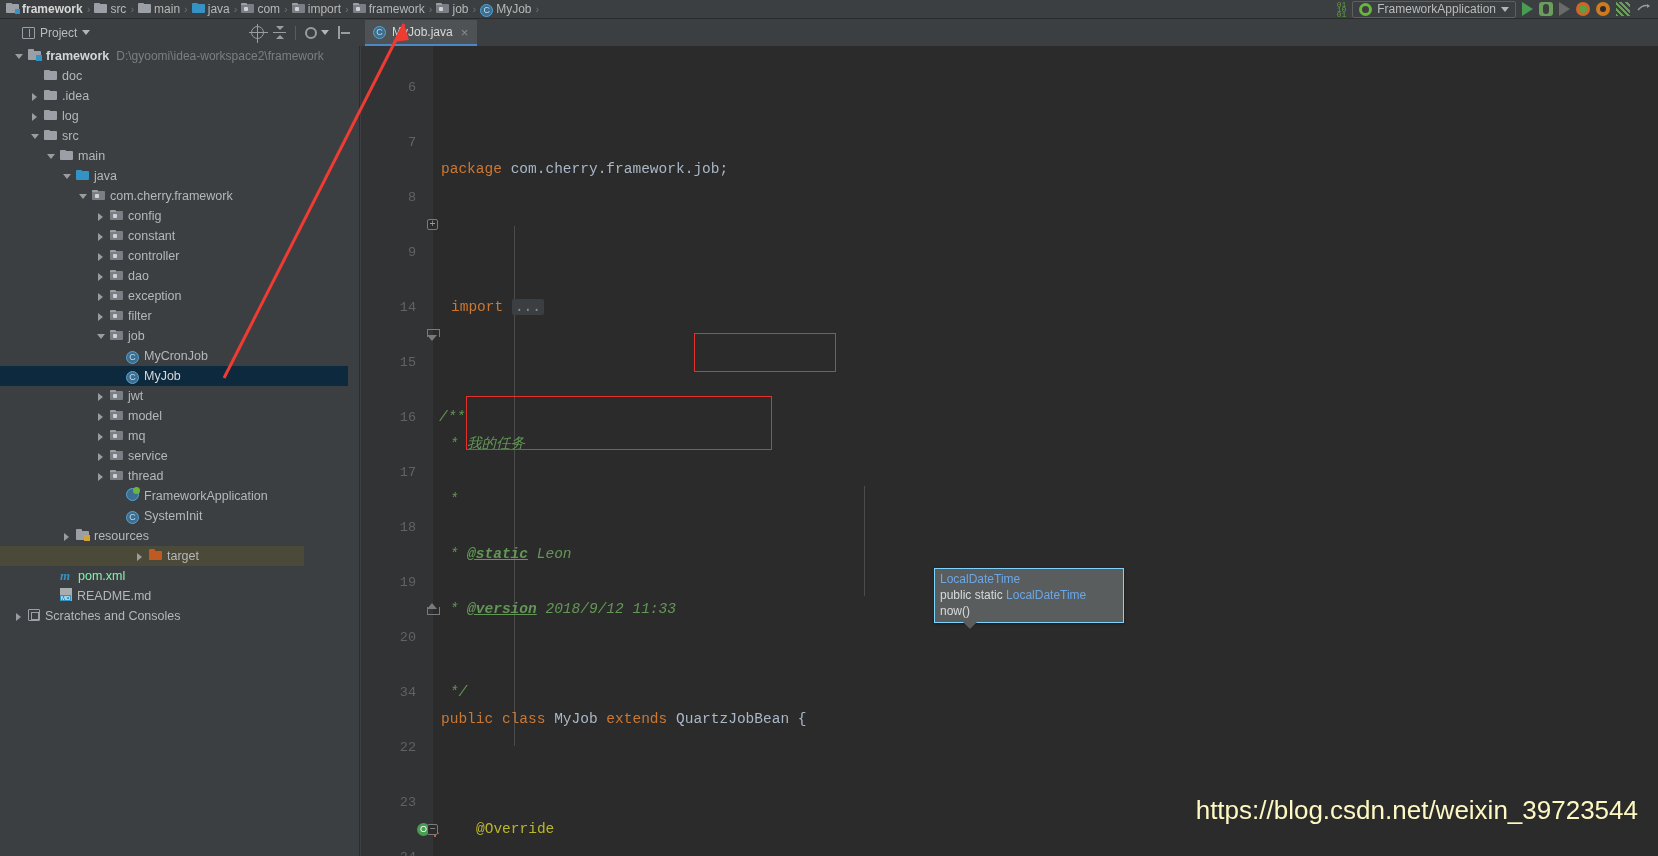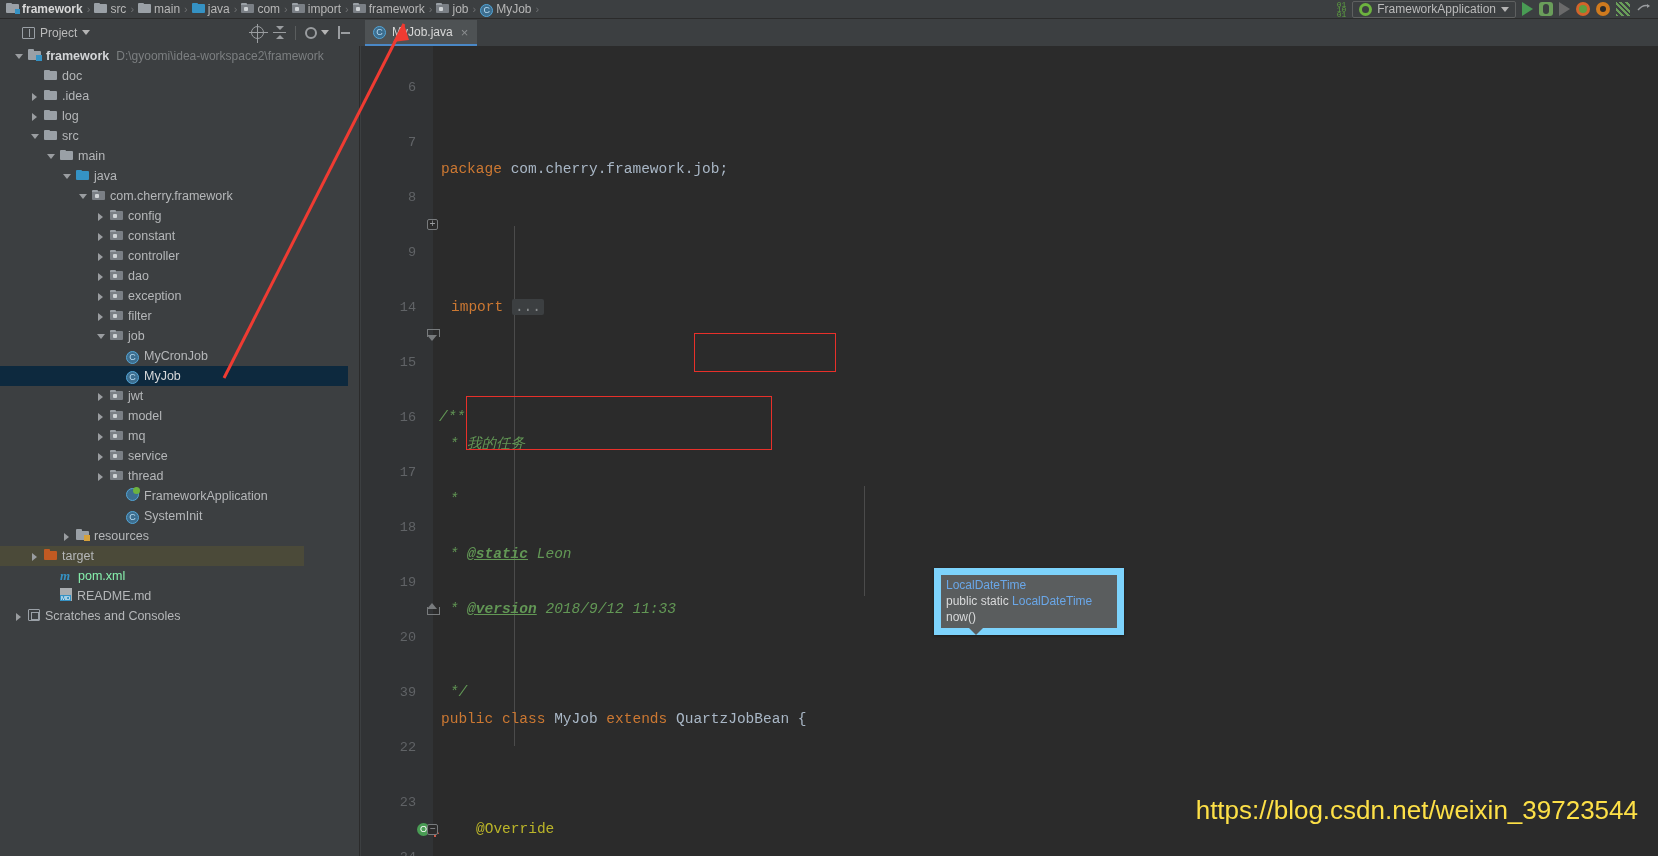--- a/index.html
+++ b/index.html
@@ -119,7 +119,7 @@
     color: #b5b7b9; white-space: nowrap; padding-left: 2px;
   }
   .trow.selected { background: #0d293e; color: #d6d8da; width: 348px; }
-  .trow.hl { background: #4b4a39; width: 304px; }
+  .trow.hl { background: #4b4a39; width: 304px; justify-content: center; }
   .arrow { width: 11px; height: 11px; margin-right: 2px; flex: 0 0 11px; position: relative; }
   .arrow.r::after { content:""; position:absolute; left:2px; top:2px; width:0;height:0;
     border-top:4px solid transparent;border-bottom:4px solid transparent;border-left:5px solid #9a9da0; }

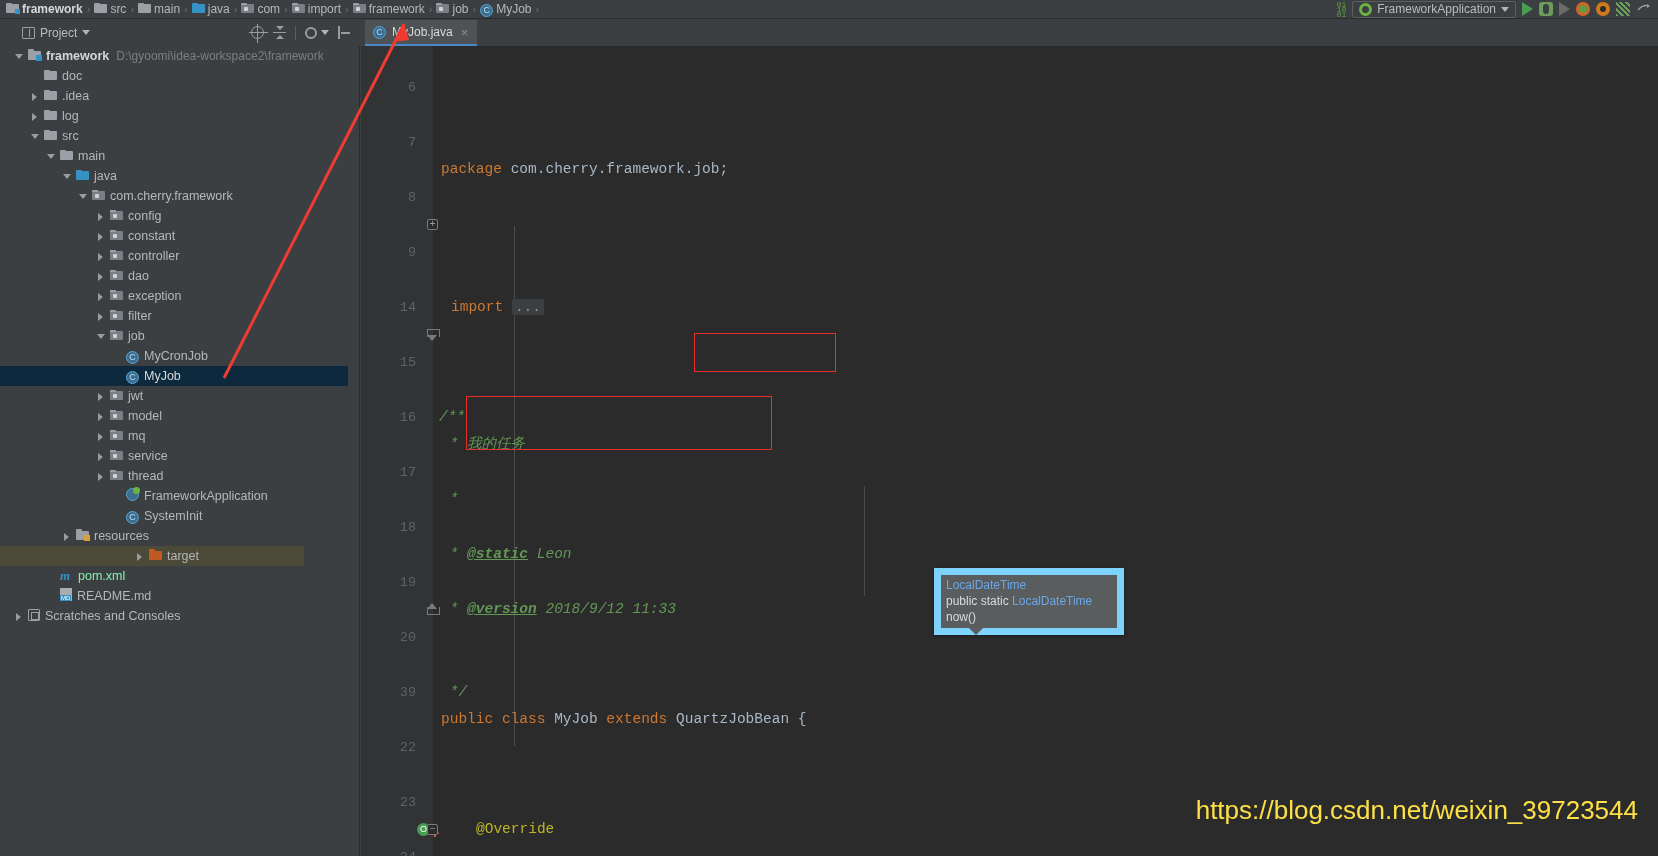--- a/index.html
+++ b/index.html
@@ -198,7 +198,7 @@
 
   
   .tooltip {
-    position: absolute; background: #5a5d5e; border: 7px solid #7dd3fc;
+    position: absolute; background: #5a5d5e; border: 1px solid #7dd3fc;
     font-family: "Liberation Sans", sans-serif; font-size: 12px; padding: 2px 4px 3px 5px;
     color: #d4d4d4; line-height: 16px; box-shadow: 0 1px 3px rgba(0,0,0,.4);
   }

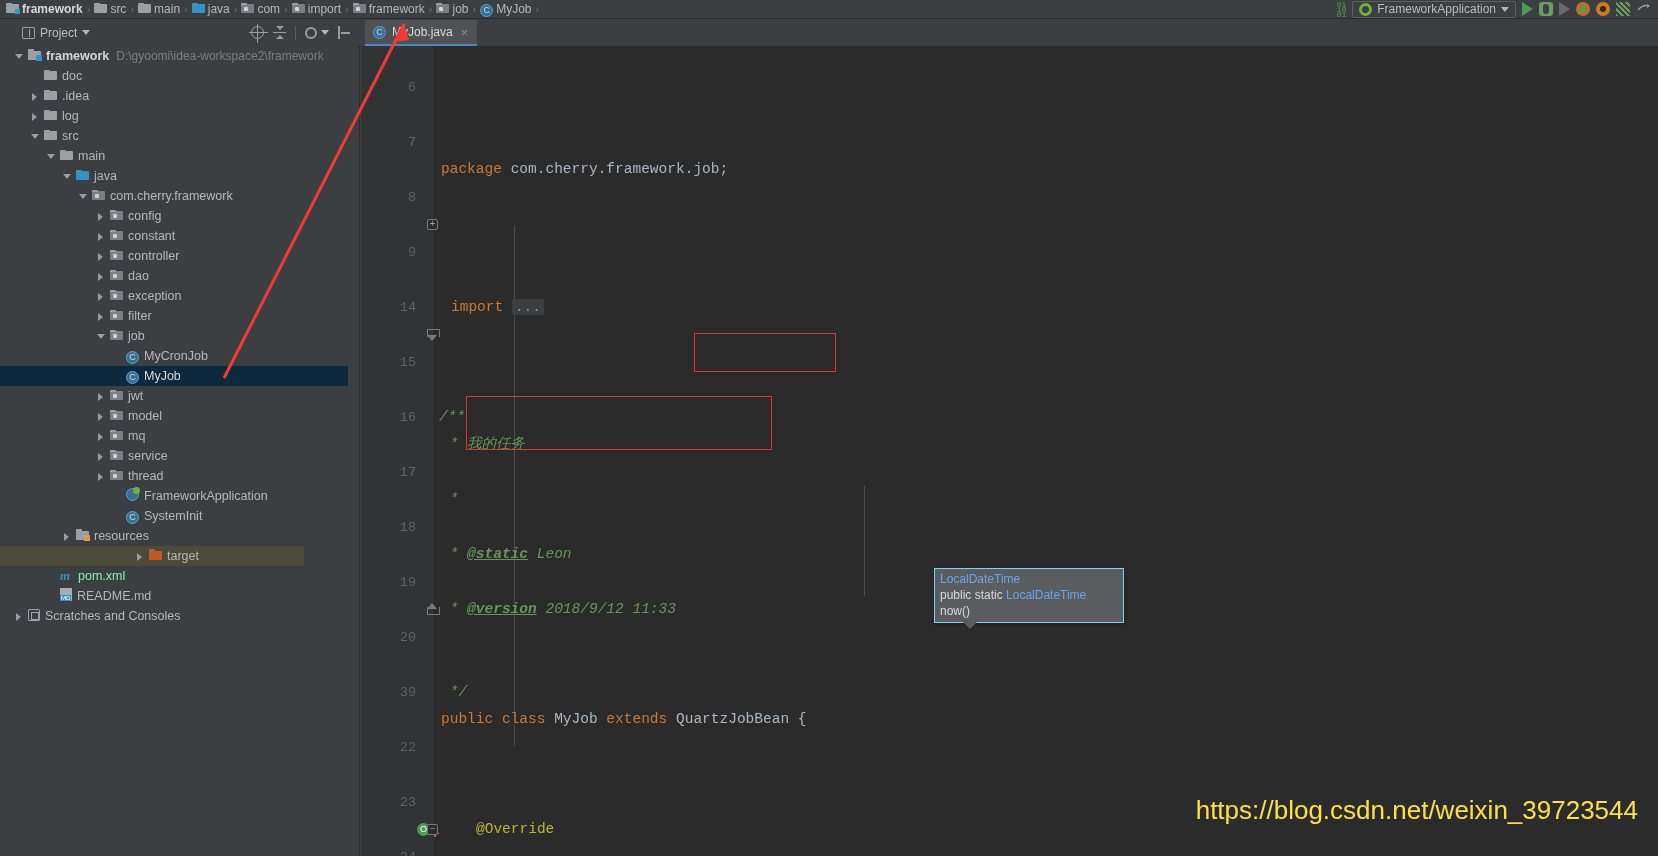--- a/index.html
+++ b/index.html
@@ -577,7 +577,7 @@
       </div>
 
       <div class="cline" style="top:302.5px">
-        <span class="lnum">39</span>
+        <span class="lnum">34</span>
         <span class="ccode"><span class="kw">public</span> <span class="kw">class</span> <span class="pln">MyJob</span> <span class="kw">extends</span> <span class="pln">QuartzJobBean</span> <span class="pln">{</span></span>
       </div>
 

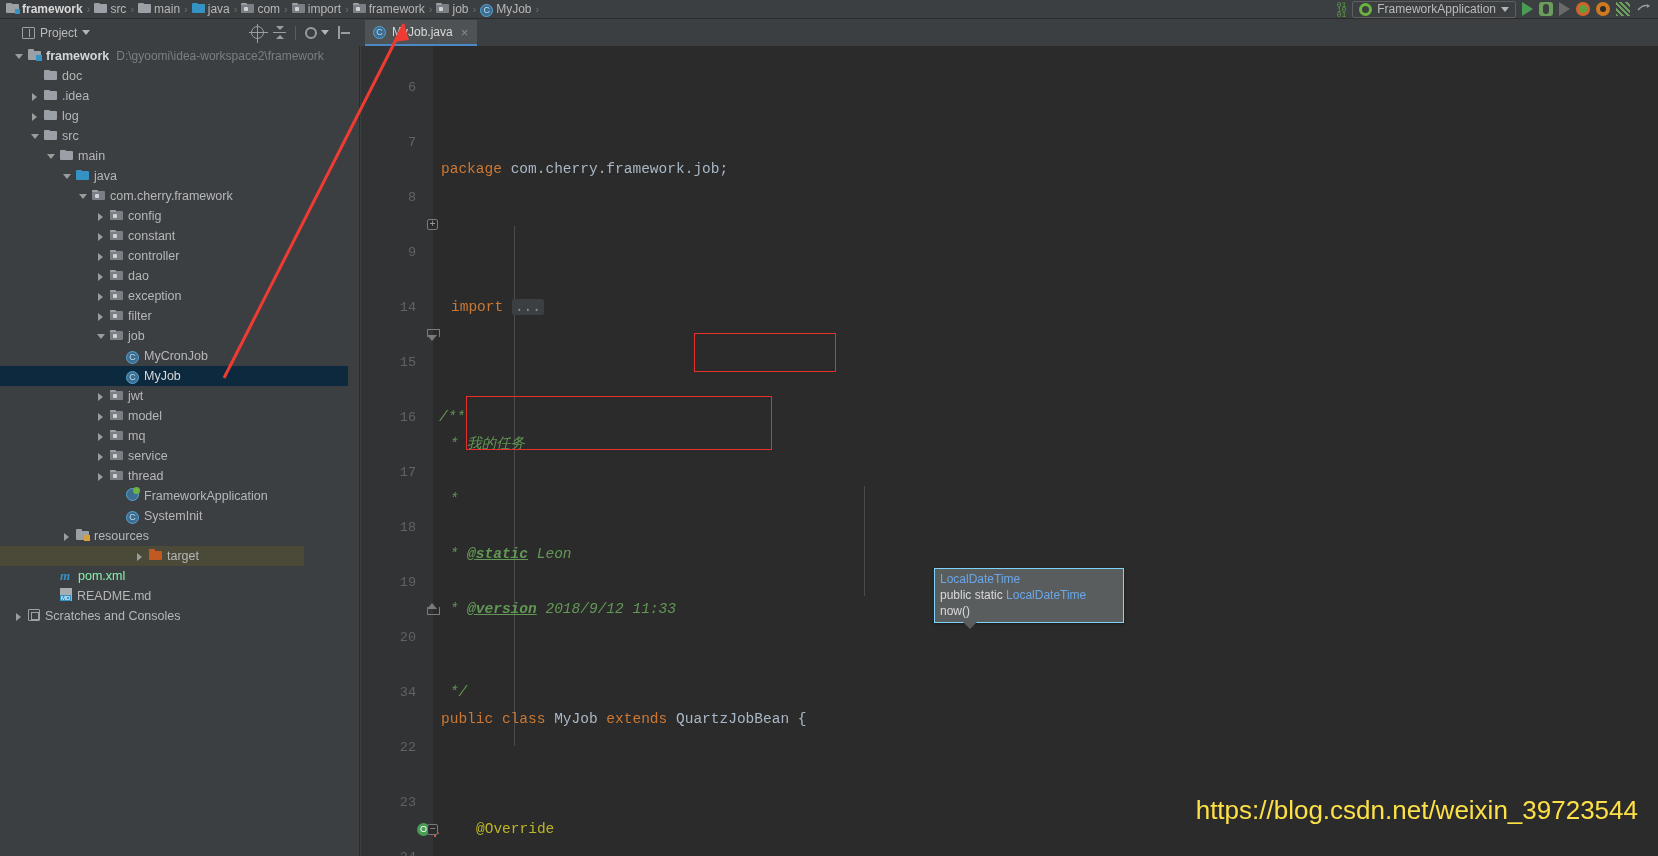--- a/index.html
+++ b/index.html
@@ -210,7 +210,7 @@
 
   .watermark {
     position: absolute; right: 20px; bottom: 30px;
-    color: #fde047; font-size: 26px; font-family: "Liberation Sans", sans-serif;
+    color: #fef9c3; font-size: 26px; font-family: "Liberation Sans", sans-serif;
   }
   .redline { position:absolute; left:0; top:0; width:1658px; height:856px; pointer-events:none; }
 </style>

